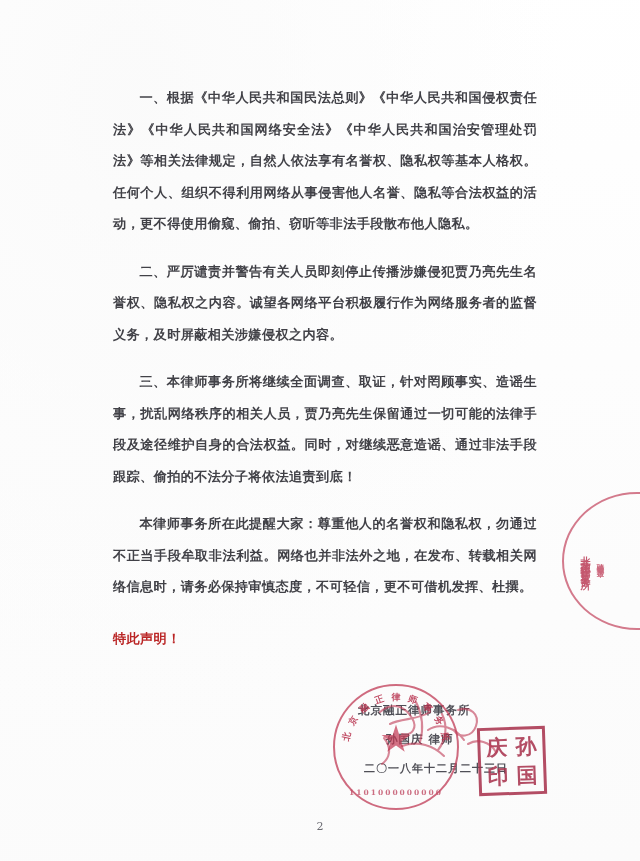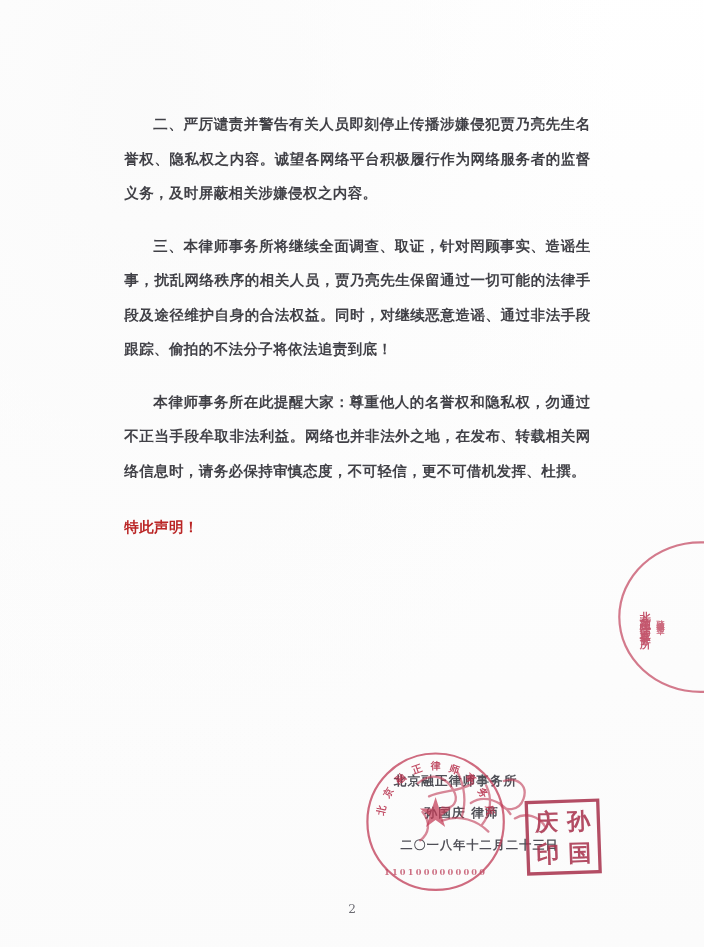--- a/index.html
+++ b/index.html
@@ -246,6 +246,7 @@
 
   <div id="body-text">
 
+    <p class="para p1">一、根据《中华人民共和国民法总则》《中华人民共和国侵权责任法》《中华人民共和国网络安全法》《中华人民共和国治安管理处罚法》等相关法律规定，自然人依法享有名誉权、隐私权等基本人格权。任何个人、组织不得利用网络从事侵害他人名誉、隐私等合法权益的活动，更不得使用偷窥、偷拍、窃听等非法手段散布他人隐私。</p>
 
     <p class="para p2">二、严厉谴责并警告有关人员即刻停止传播涉嫌侵犯贾乃亮先生名誉权、隐私权之内容。诚望各网络平台积极履行作为网络服务者的监督义务，及时屏蔽相关涉嫌侵权之内容。</p>
 

